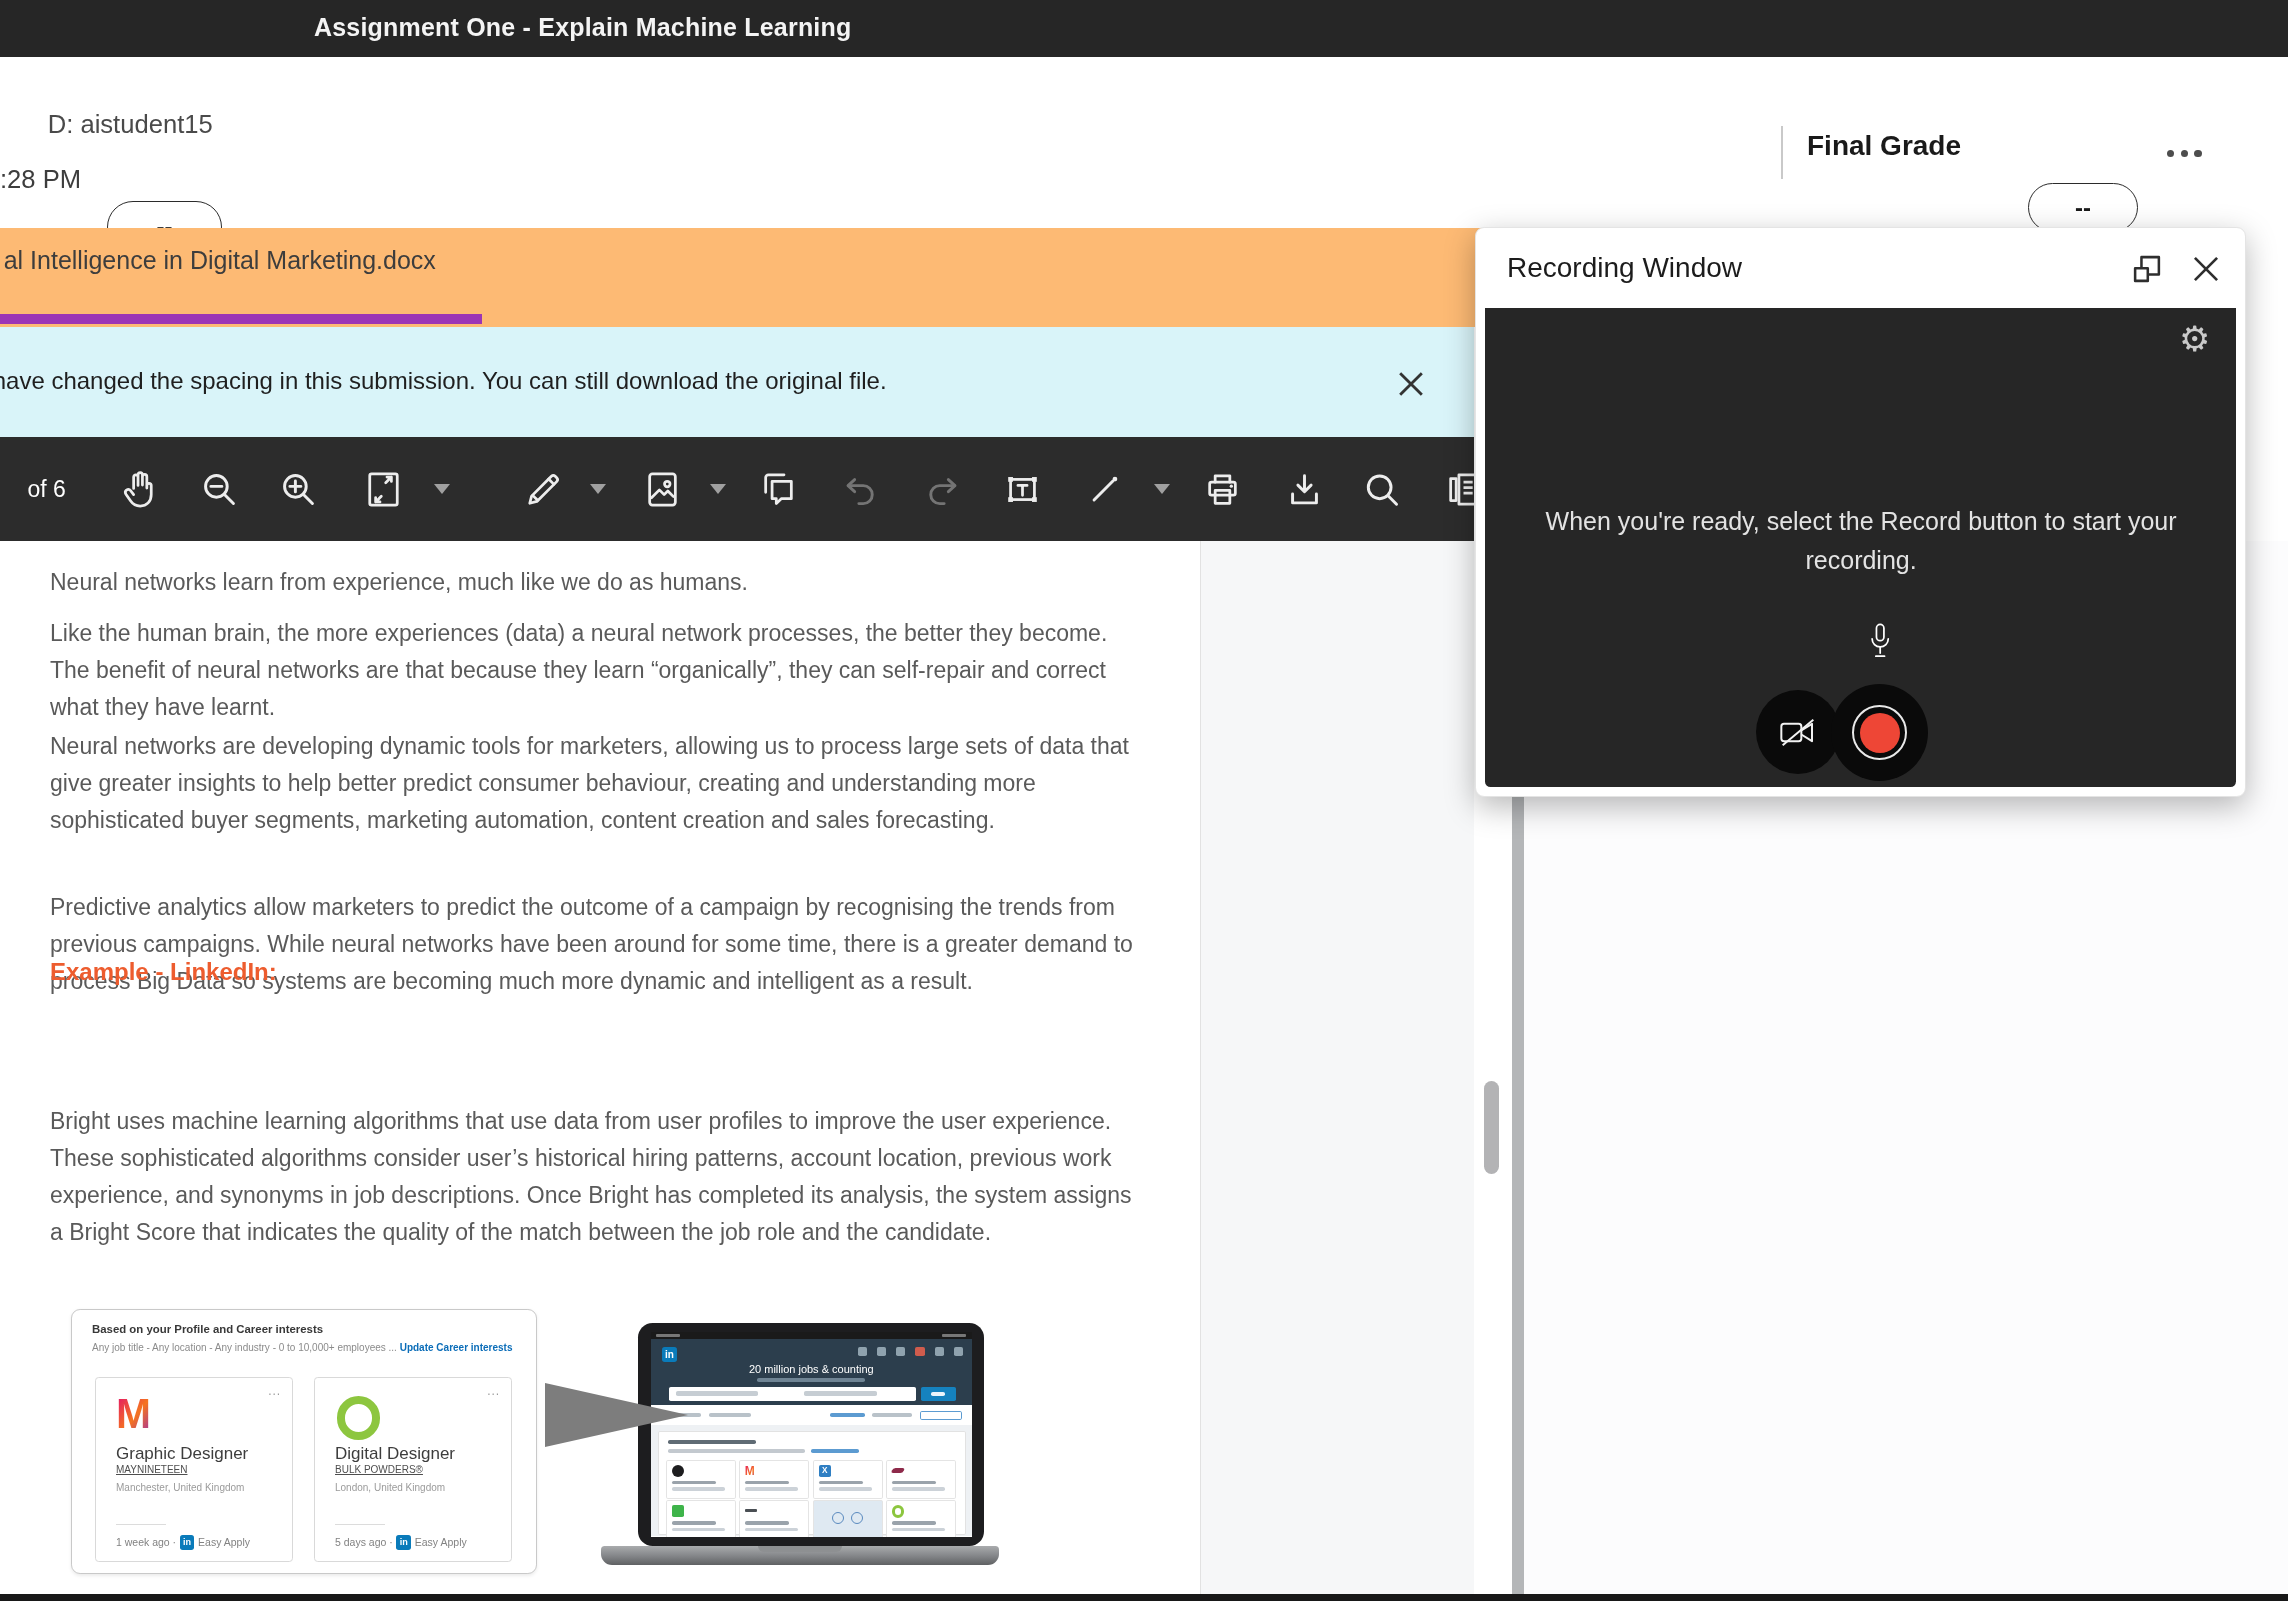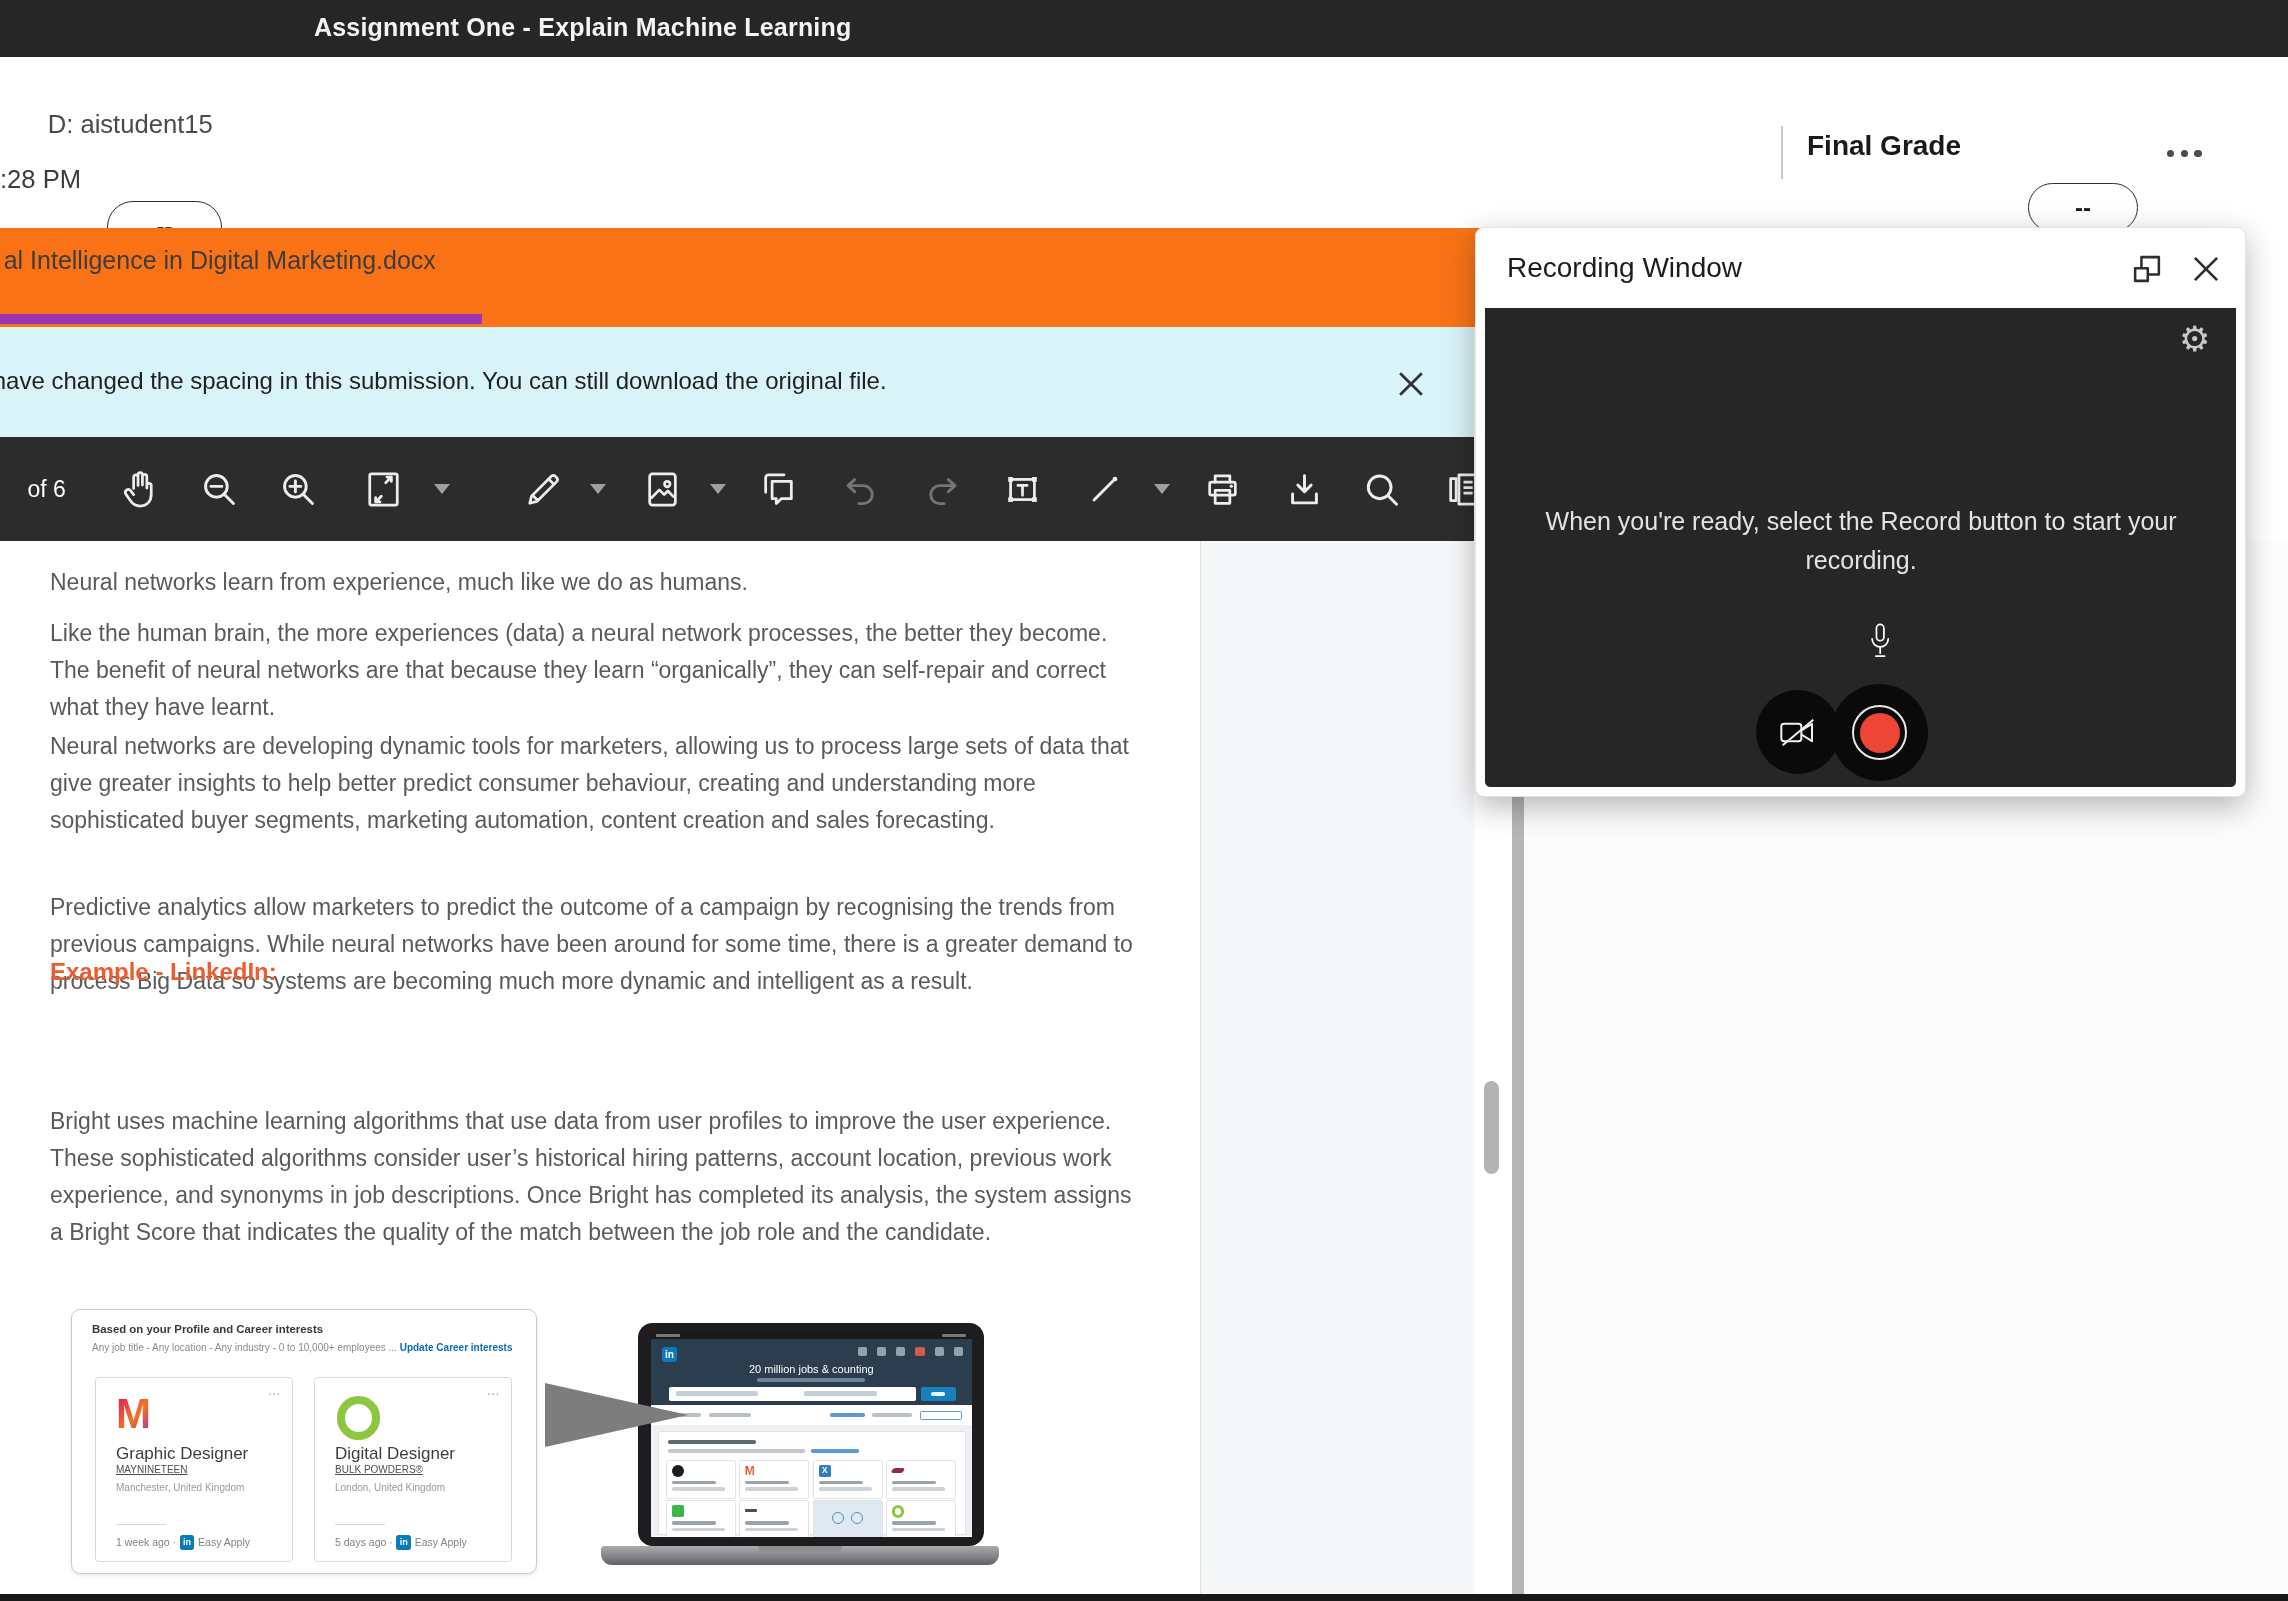--- a/index.html
+++ b/index.html
@@ -21,7 +21,7 @@
   .dots i{width:7.3px;height:7.3px;border-radius:50%;background:#4d4d4d;}
 
   
-  .tabrow{position:absolute;left:0;top:228px;width:1996px;height:99px;background:#f97316;}
+  .tabrow{position:absolute;left:0;top:228px;width:1996px;height:99px;background:#fdba74;}
   .doc-tab{position:absolute;left:0;top:18.3px;cursor:pointer;}
   .doc-tab .lbl{font-size:25px;color:#3d3d3d;padding-left:3.7px;}
   .doc-tab .under{position:absolute;left:0;top:68px;width:482px;height:10px;background:#9c35b5;}

